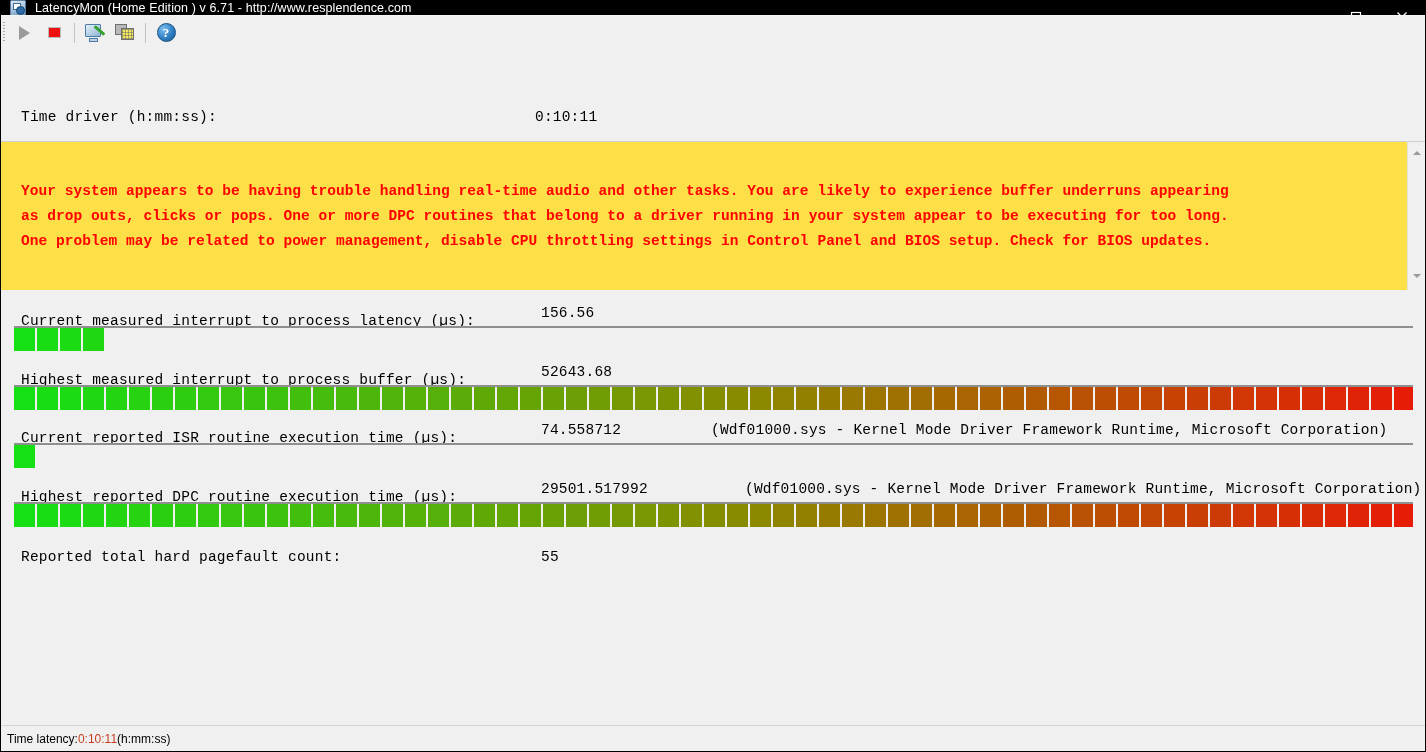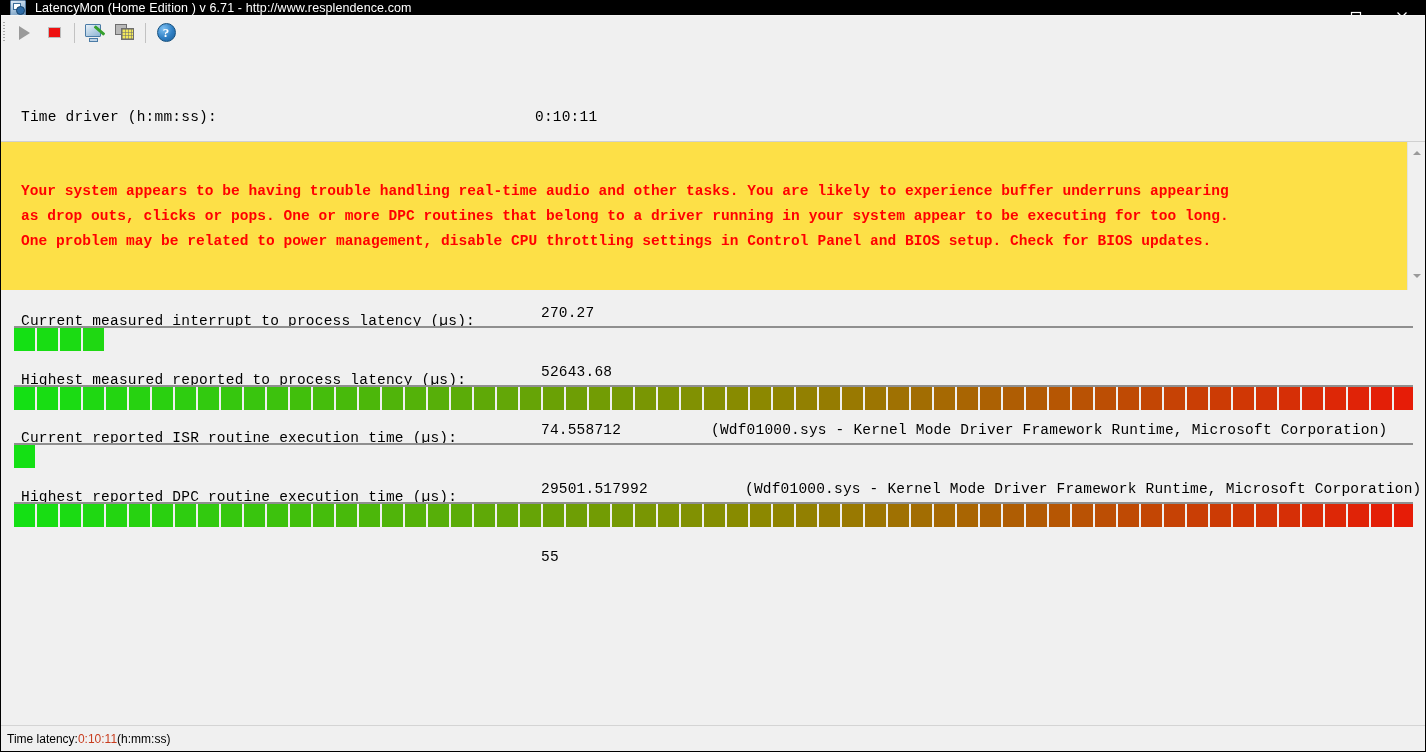--- a/index.html
+++ b/index.html
@@ -491,7 +491,7 @@
     <div id="metrics-host">
         <div class="metric" style="top: 256px;">
           <div class="mono metric-label">Current measured interrupt to process latency (µs):</div>
-          <div class="mono metric-value">270.27</div>
+          <div class="mono metric-value">156.56</div>
           <div class="bar-wrap" style="width: 1399px;">
             <div class="bar-track">
               <div class="bar-seg" style="width: 21px; background: rgb(20, 224, 20);"></div>

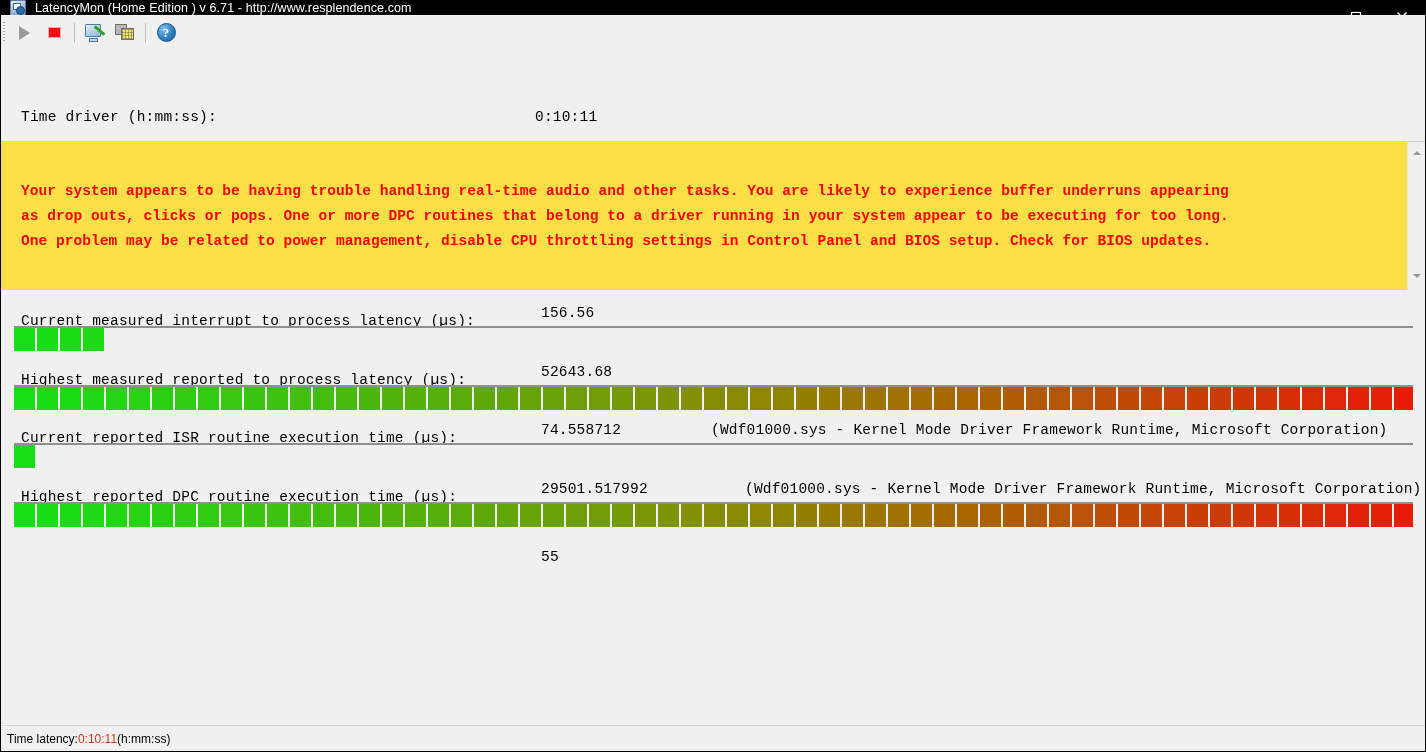--- a/index.html
+++ b/index.html
@@ -502,7 +502,7 @@
           </div>
         </div>
         <div class="metric" style="top: 315px;">
-          <div class="mono metric-label">Highest measured reported to process latency (µs):</div>
+          <div class="mono metric-label">Highest measured interrupt to process buffer (µs):</div>
           <div class="mono metric-value">52643.68</div>
           <div class="bar-wrap" style="width: 1399px;">
             <div class="bar-track">

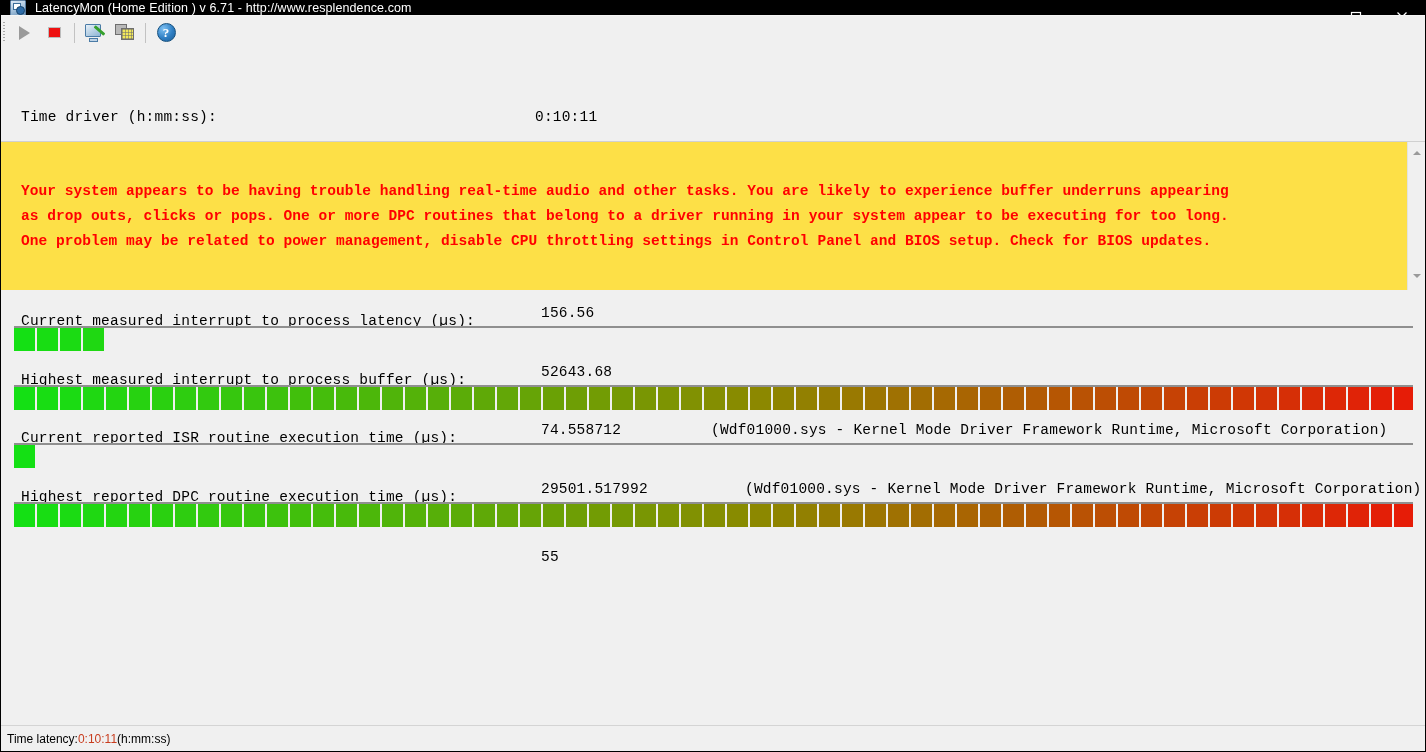--- a/index.html
+++ b/index.html
@@ -652,6 +652,7 @@
         </div>
       </div>
 
+    <div class="mono" id="pf-label" style="position:absolute;left:20px;top:500px;">Reported total hard pagefault count:</div>
     <div class="mono" id="pf-value" style="position:absolute;left:540px;top:500px;">55</div>
   </div>
 

